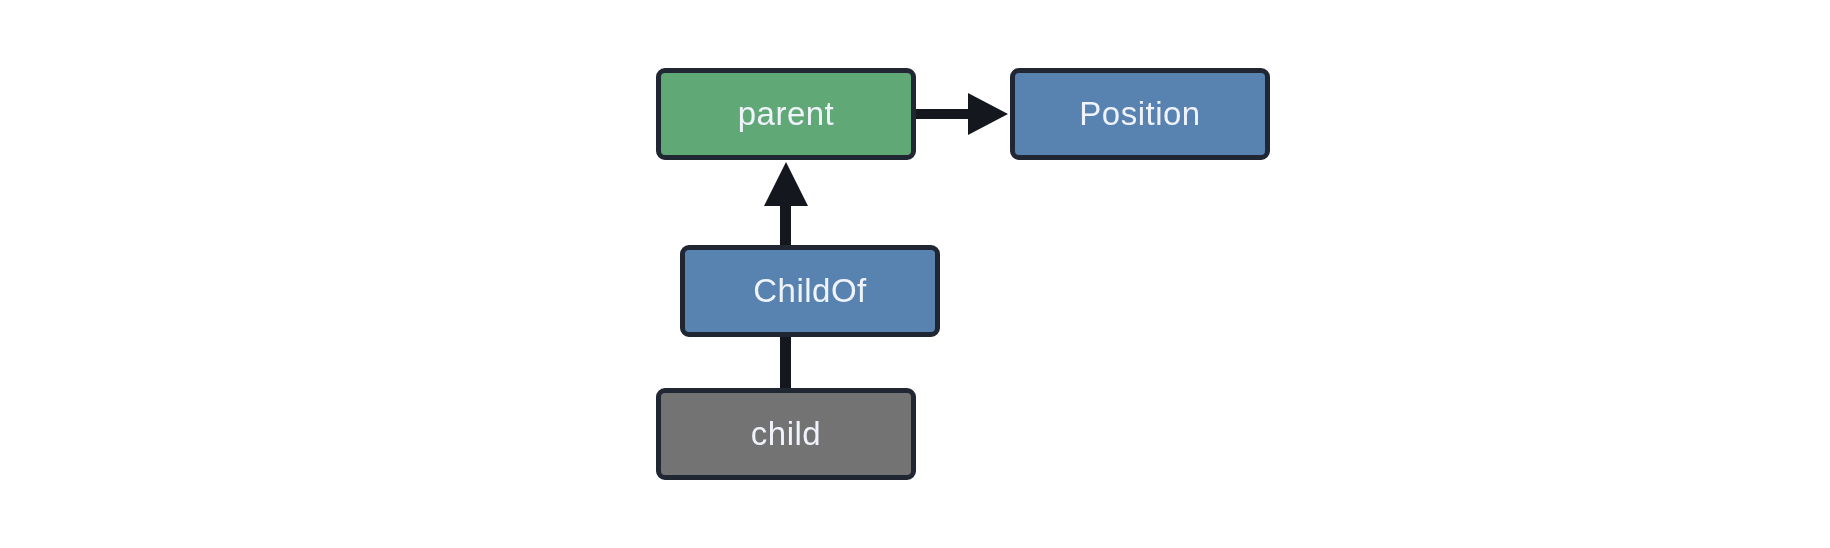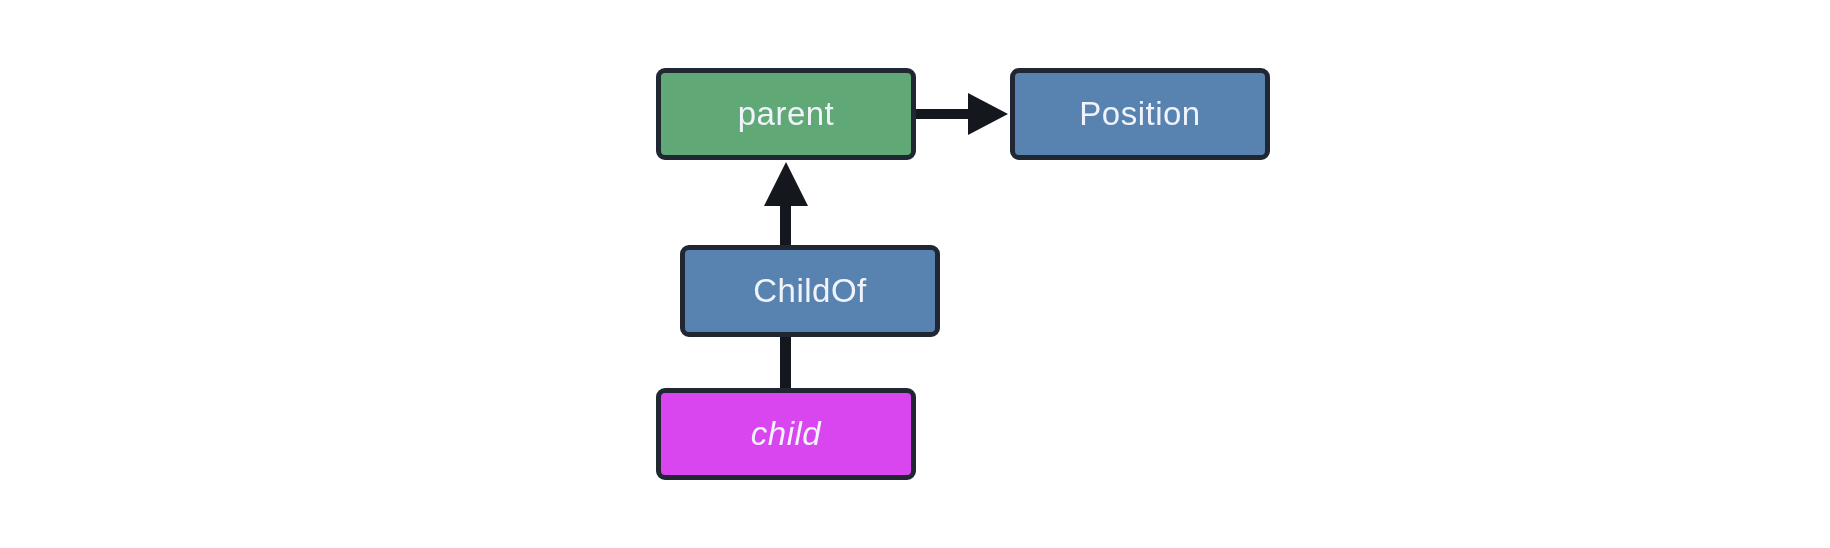--- a/index.html
+++ b/index.html
@@ -71,7 +71,7 @@
     <span>ChildOf</span>
   </div>
 
-  <div class="node node-child" style="background-color: #d946ef; border-color: rgb(32, 38, 50); color: rgb(240, 243, 251); font-style: italic;">
+  <div class="node node-child" style="background-color: #737373; border-color: rgb(32, 38, 50); color: rgb(240, 243, 251);">
     <span>child</span>
   </div>
 

